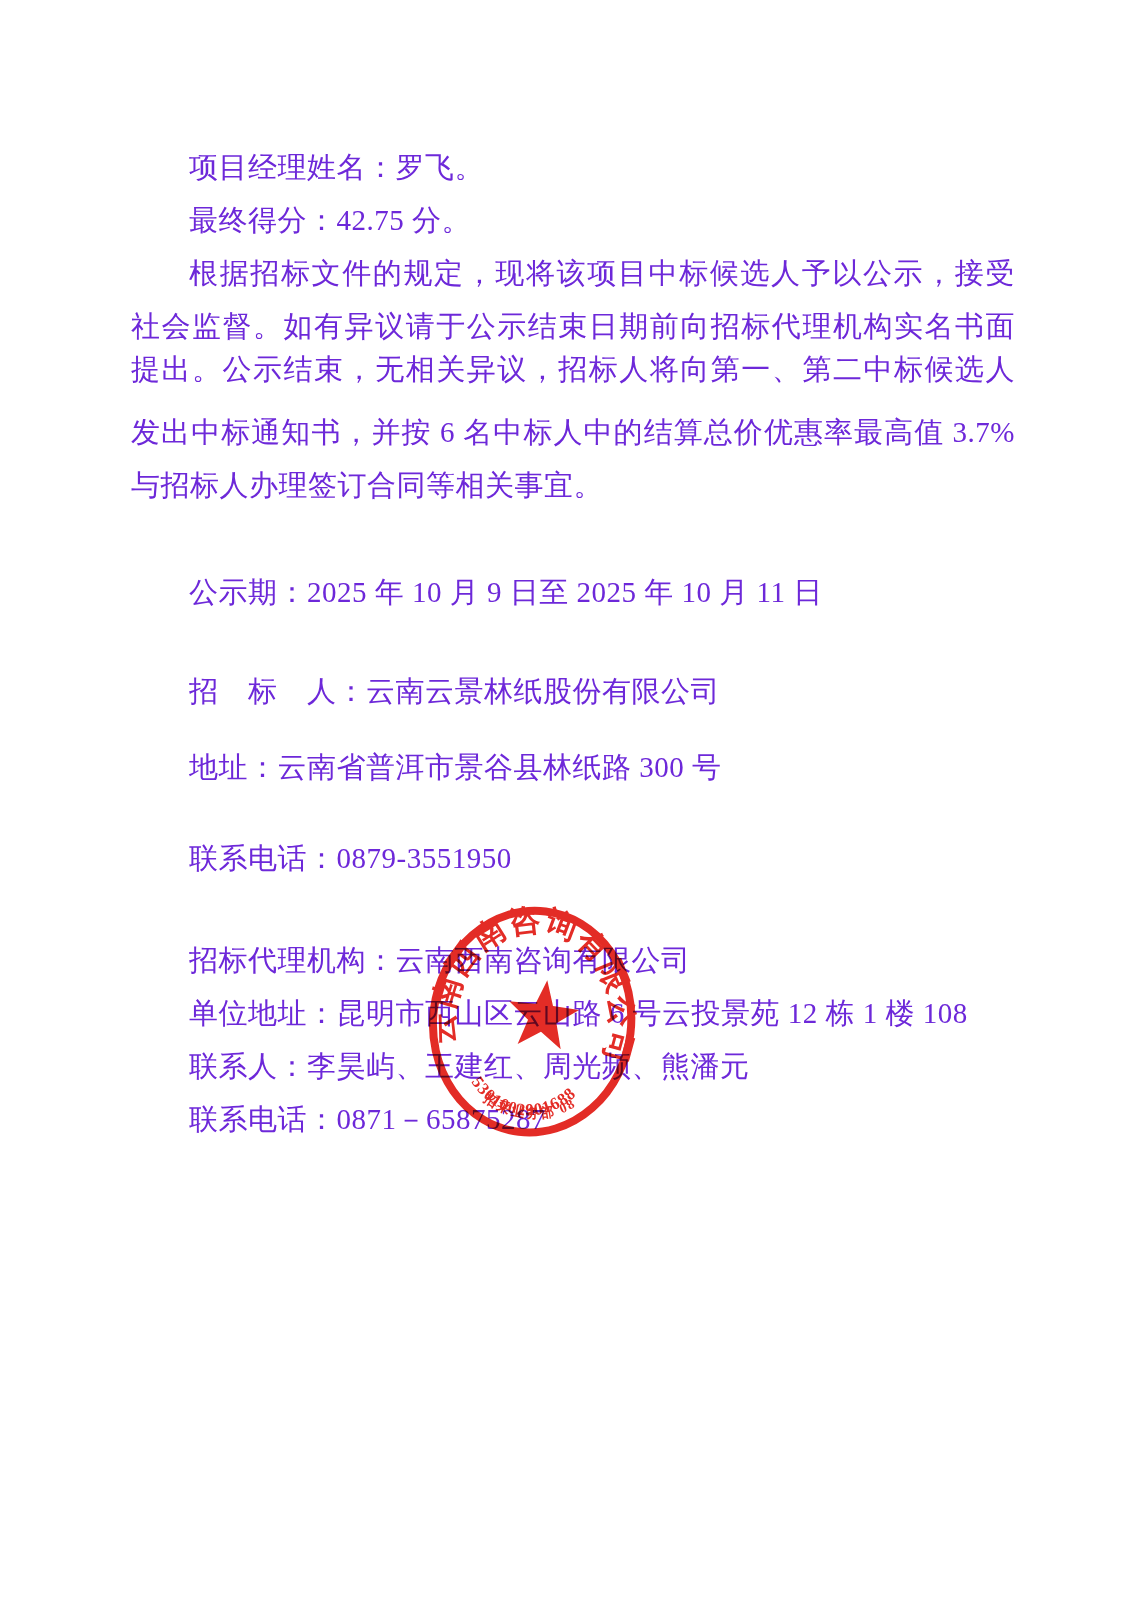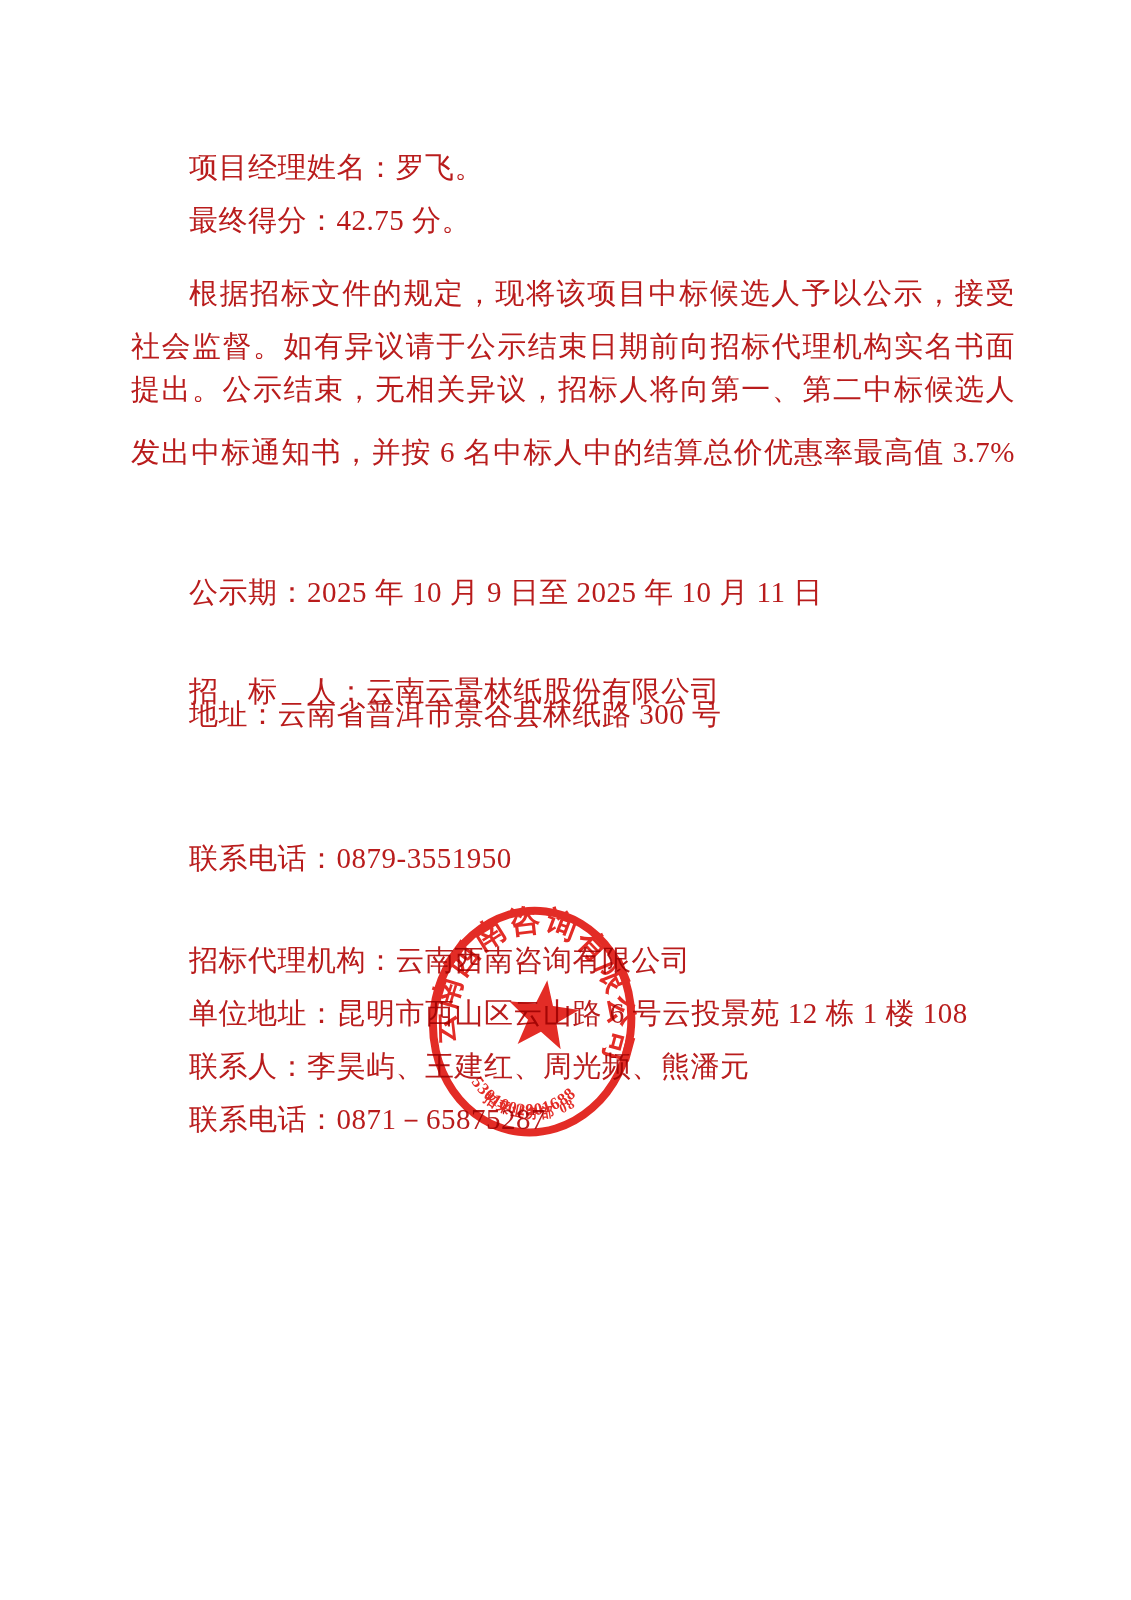--- a/index.html
+++ b/index.html
@@ -20,7 +20,7 @@
     width:884px;
     font-size:29px;
     line-height:34px;
-    color:#b91c1c;
+    color:#6d28d9;
     letter-spacing:0.5px;
   }
   .indent { padding-left:58px; box-sizing:border-box; }

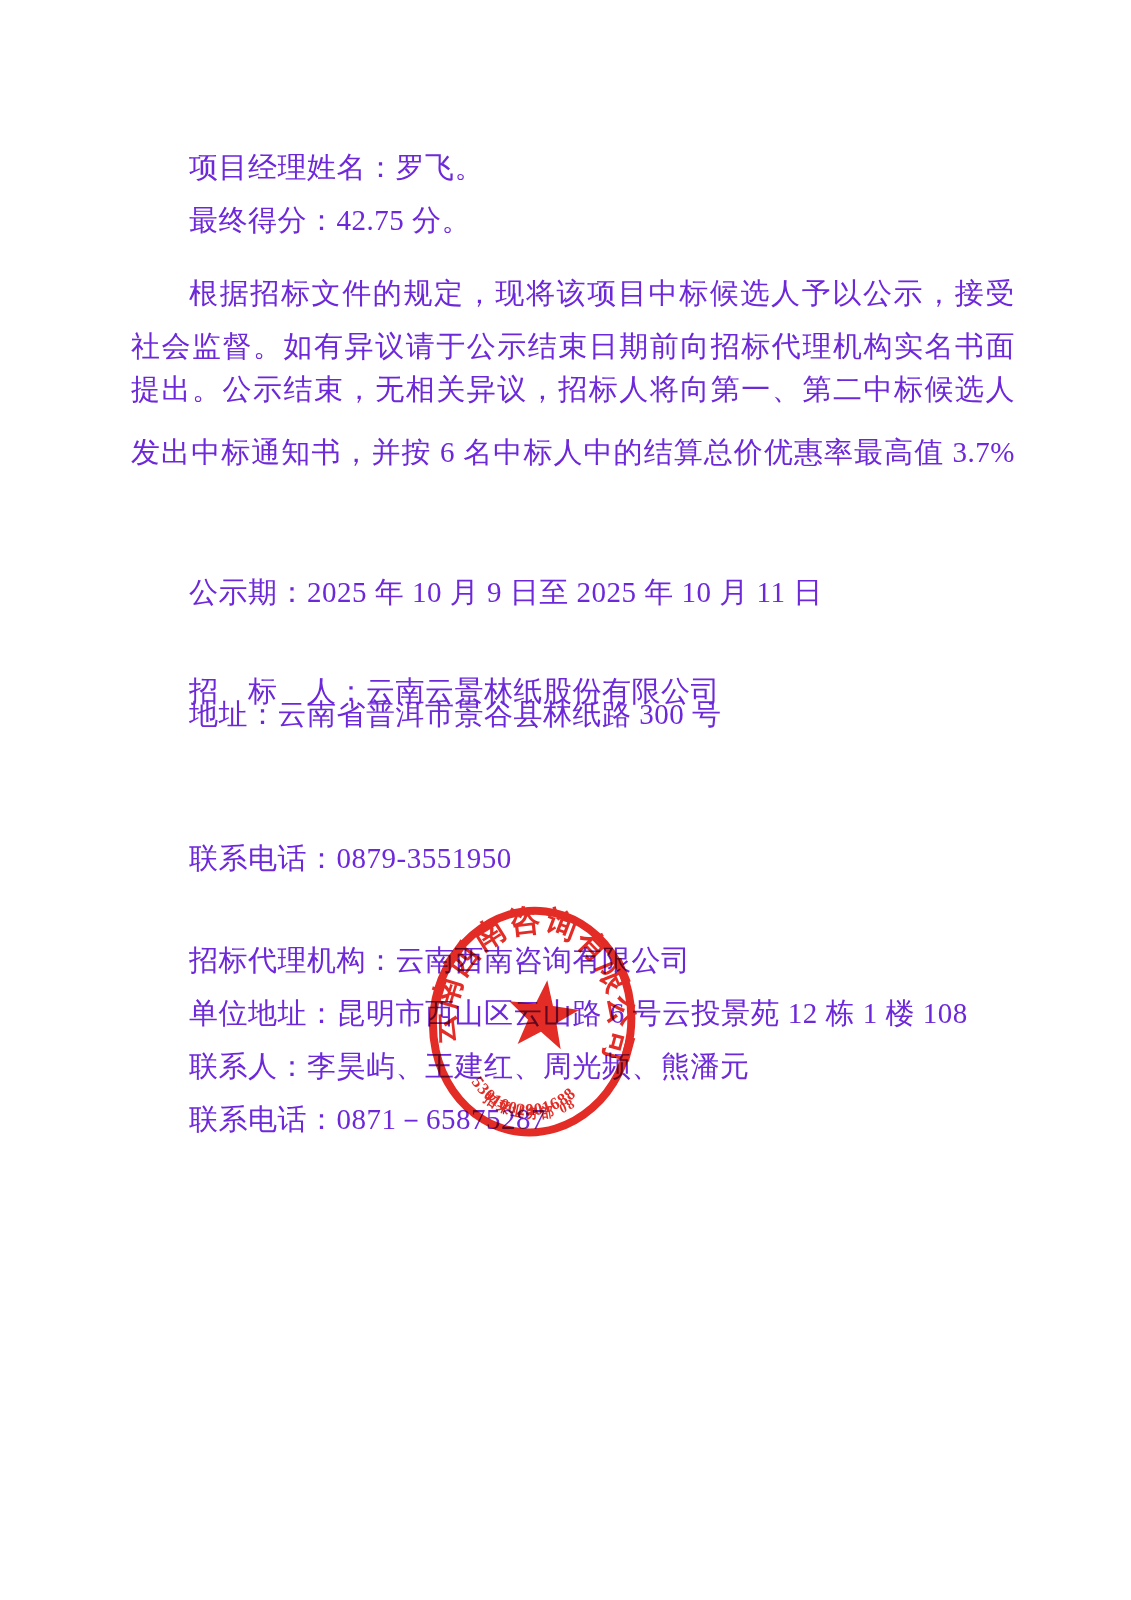--- a/index.html
+++ b/index.html
@@ -28,7 +28,6 @@
     text-align:justify;
     text-align-last:justify;
     text-justify:inter-character;
-    margin-top:20px;
   }
   .seal {
     position:absolute;

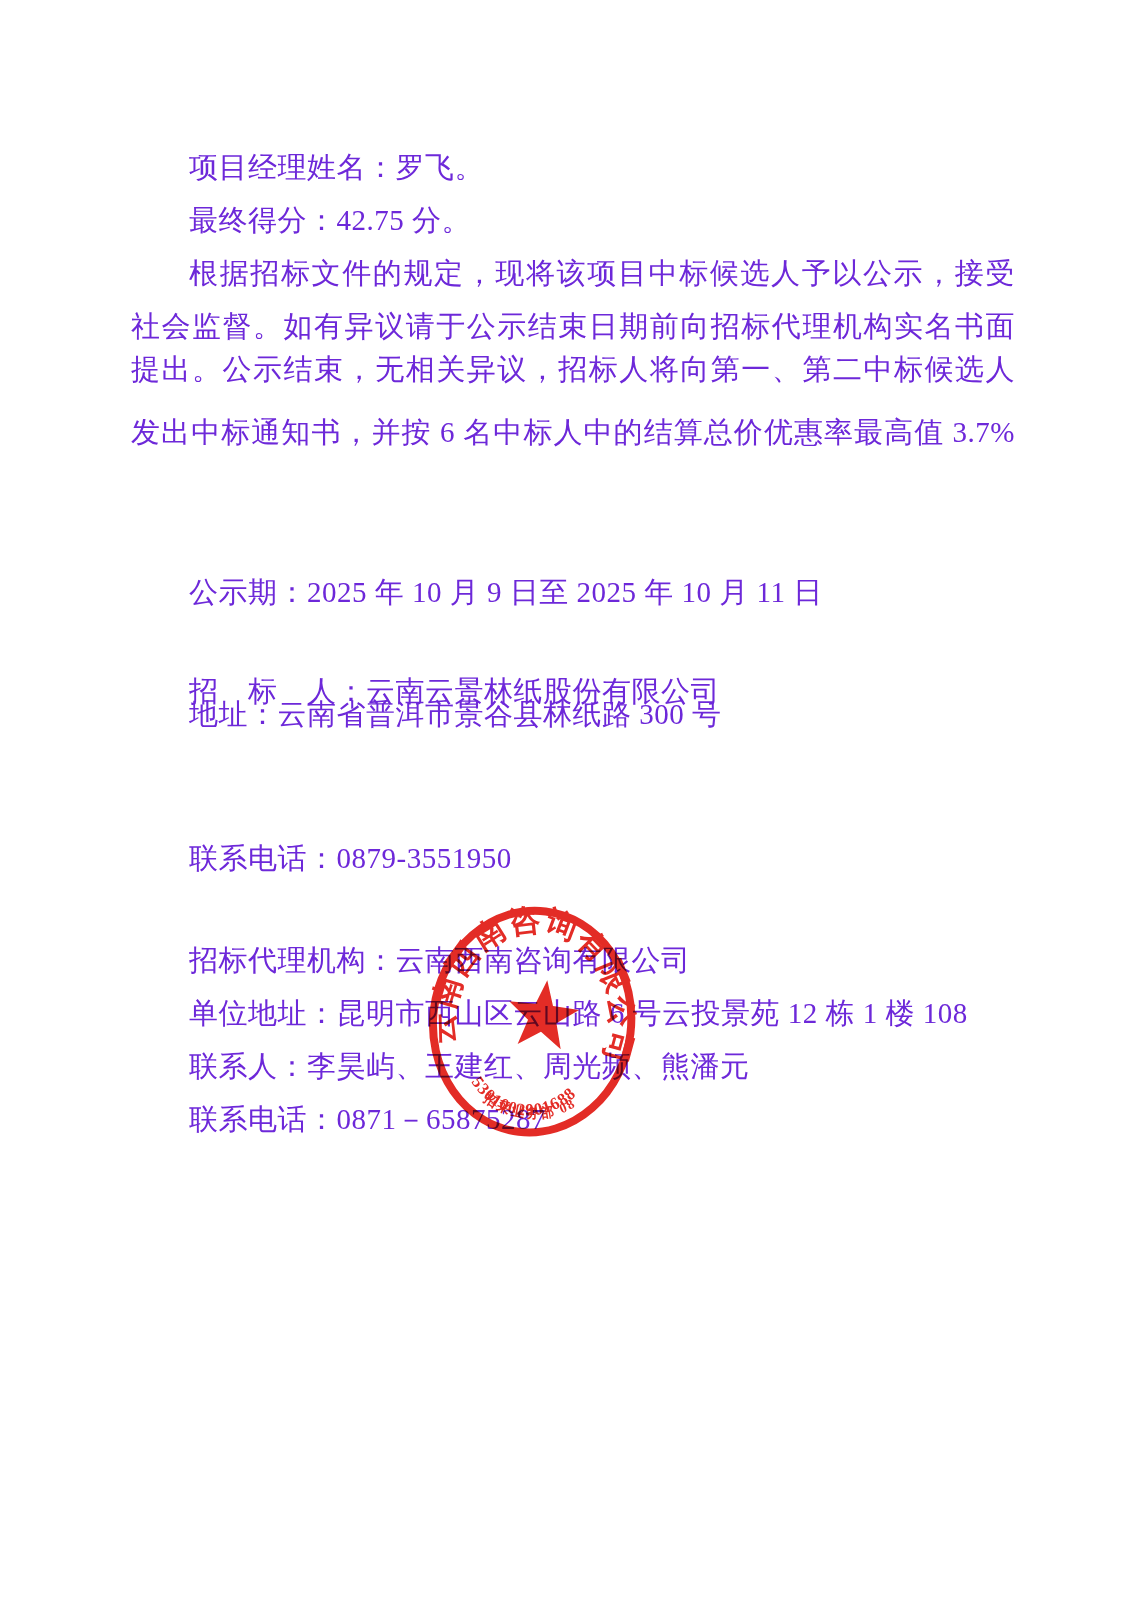--- a/index.html
+++ b/index.html
@@ -57,6 +57,7 @@
   <div class="line jfull" style="top:309px">社会监督。如有异议请于公示结束日期前向招标代理机构实名书面</div>
   <div class="line jfull" style="top:352px">提出。公示结束，无相关异议，招标人将向第一、第二中标候选人</div>
   <div class="line jfull" style="top:415px">发出中标通知书，并按 6 名中标人中的结算总价优惠率最高值 3.7%</div>
+  <div class="line" style="top:468px">与招标人办理签订合同等相关事宜。</div>
 
   <div class="line indent" style="top:575px">公示期：2025 年 10 月 9 日至 2025 年 10 月 11 日</div>
 

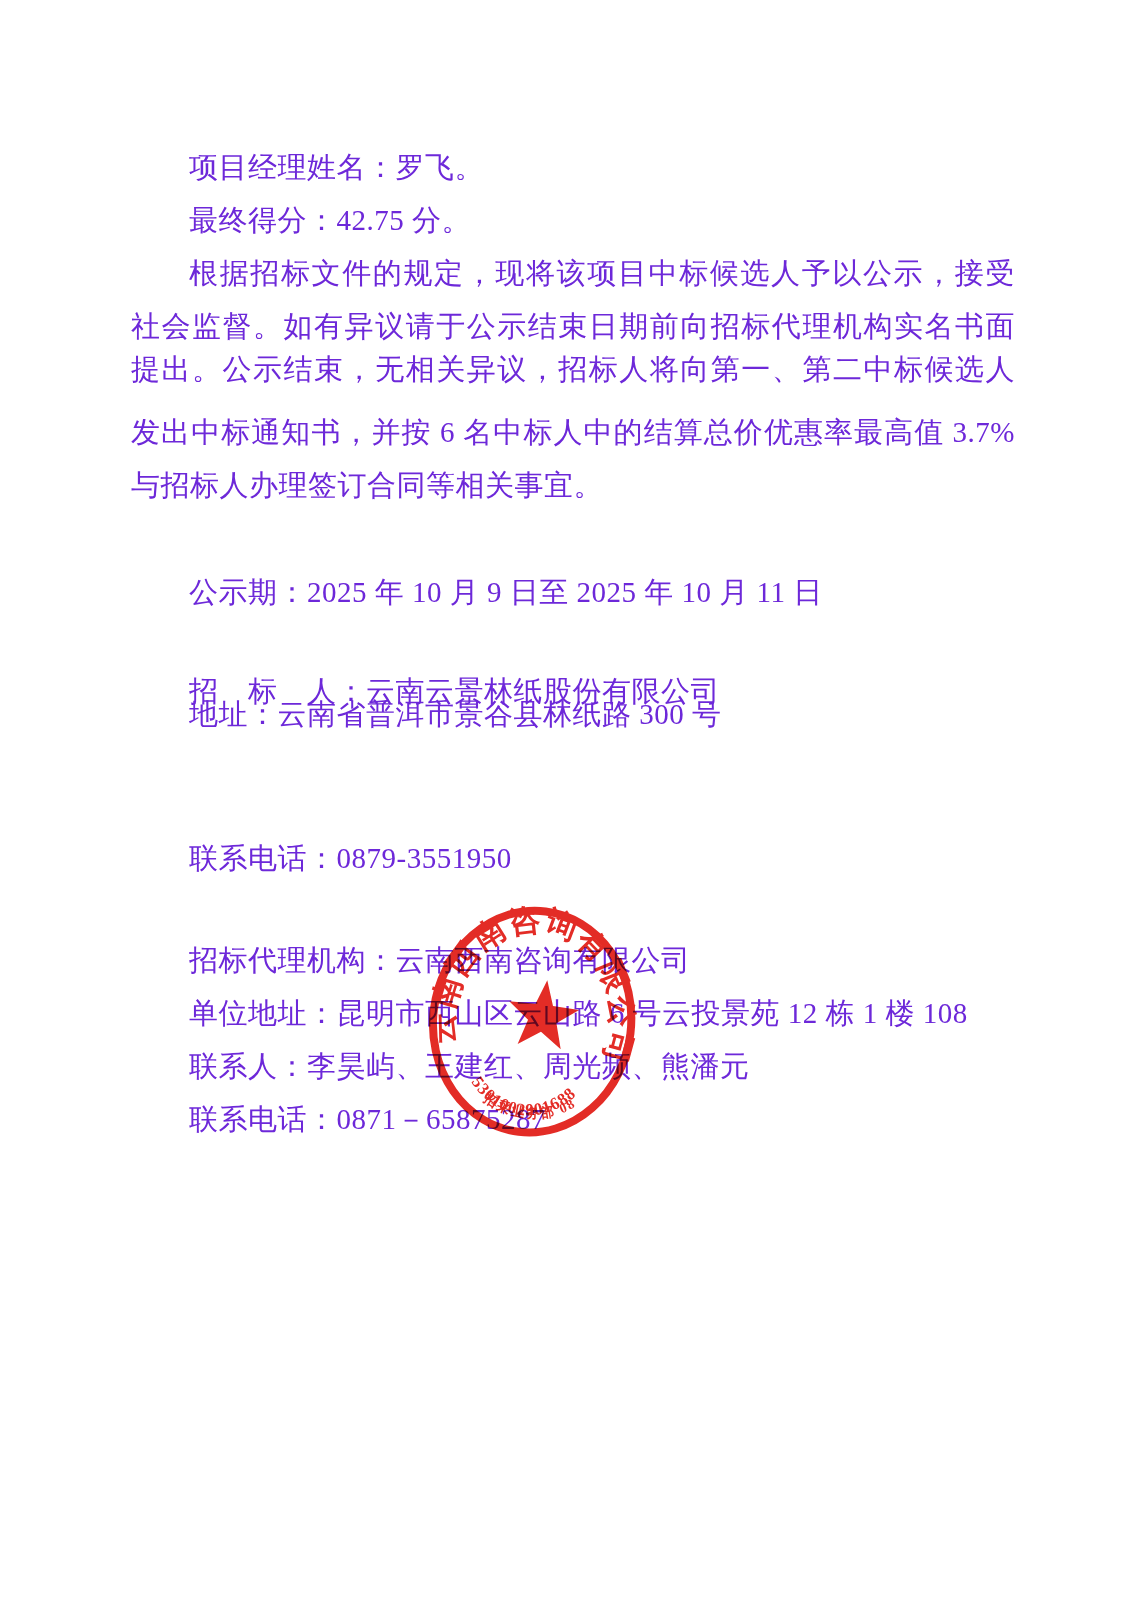--- a/index.html
+++ b/index.html
@@ -62,7 +62,7 @@
   <div class="line indent" style="top:575px">公示期：2025 年 10 月 9 日至 2025 年 10 月 11 日</div>
 
   <div class="line indent" style="top:674px">招　标　人：云南云景林纸股份有限公司</div>
-  <div class="line indent" style="top:697px">地址：云南省普洱市景谷县林纸路 300 号</div>
+  <div class="line indent" style="top:750px">地址：云南省普洱市景谷县林纸路 300 号</div>
   <div class="line indent" style="top:841px">联系电话：0879-3551950</div>
 
   <div class="line indent" style="top:943px">招标代理机构：云南西南咨询有限公司</div>

